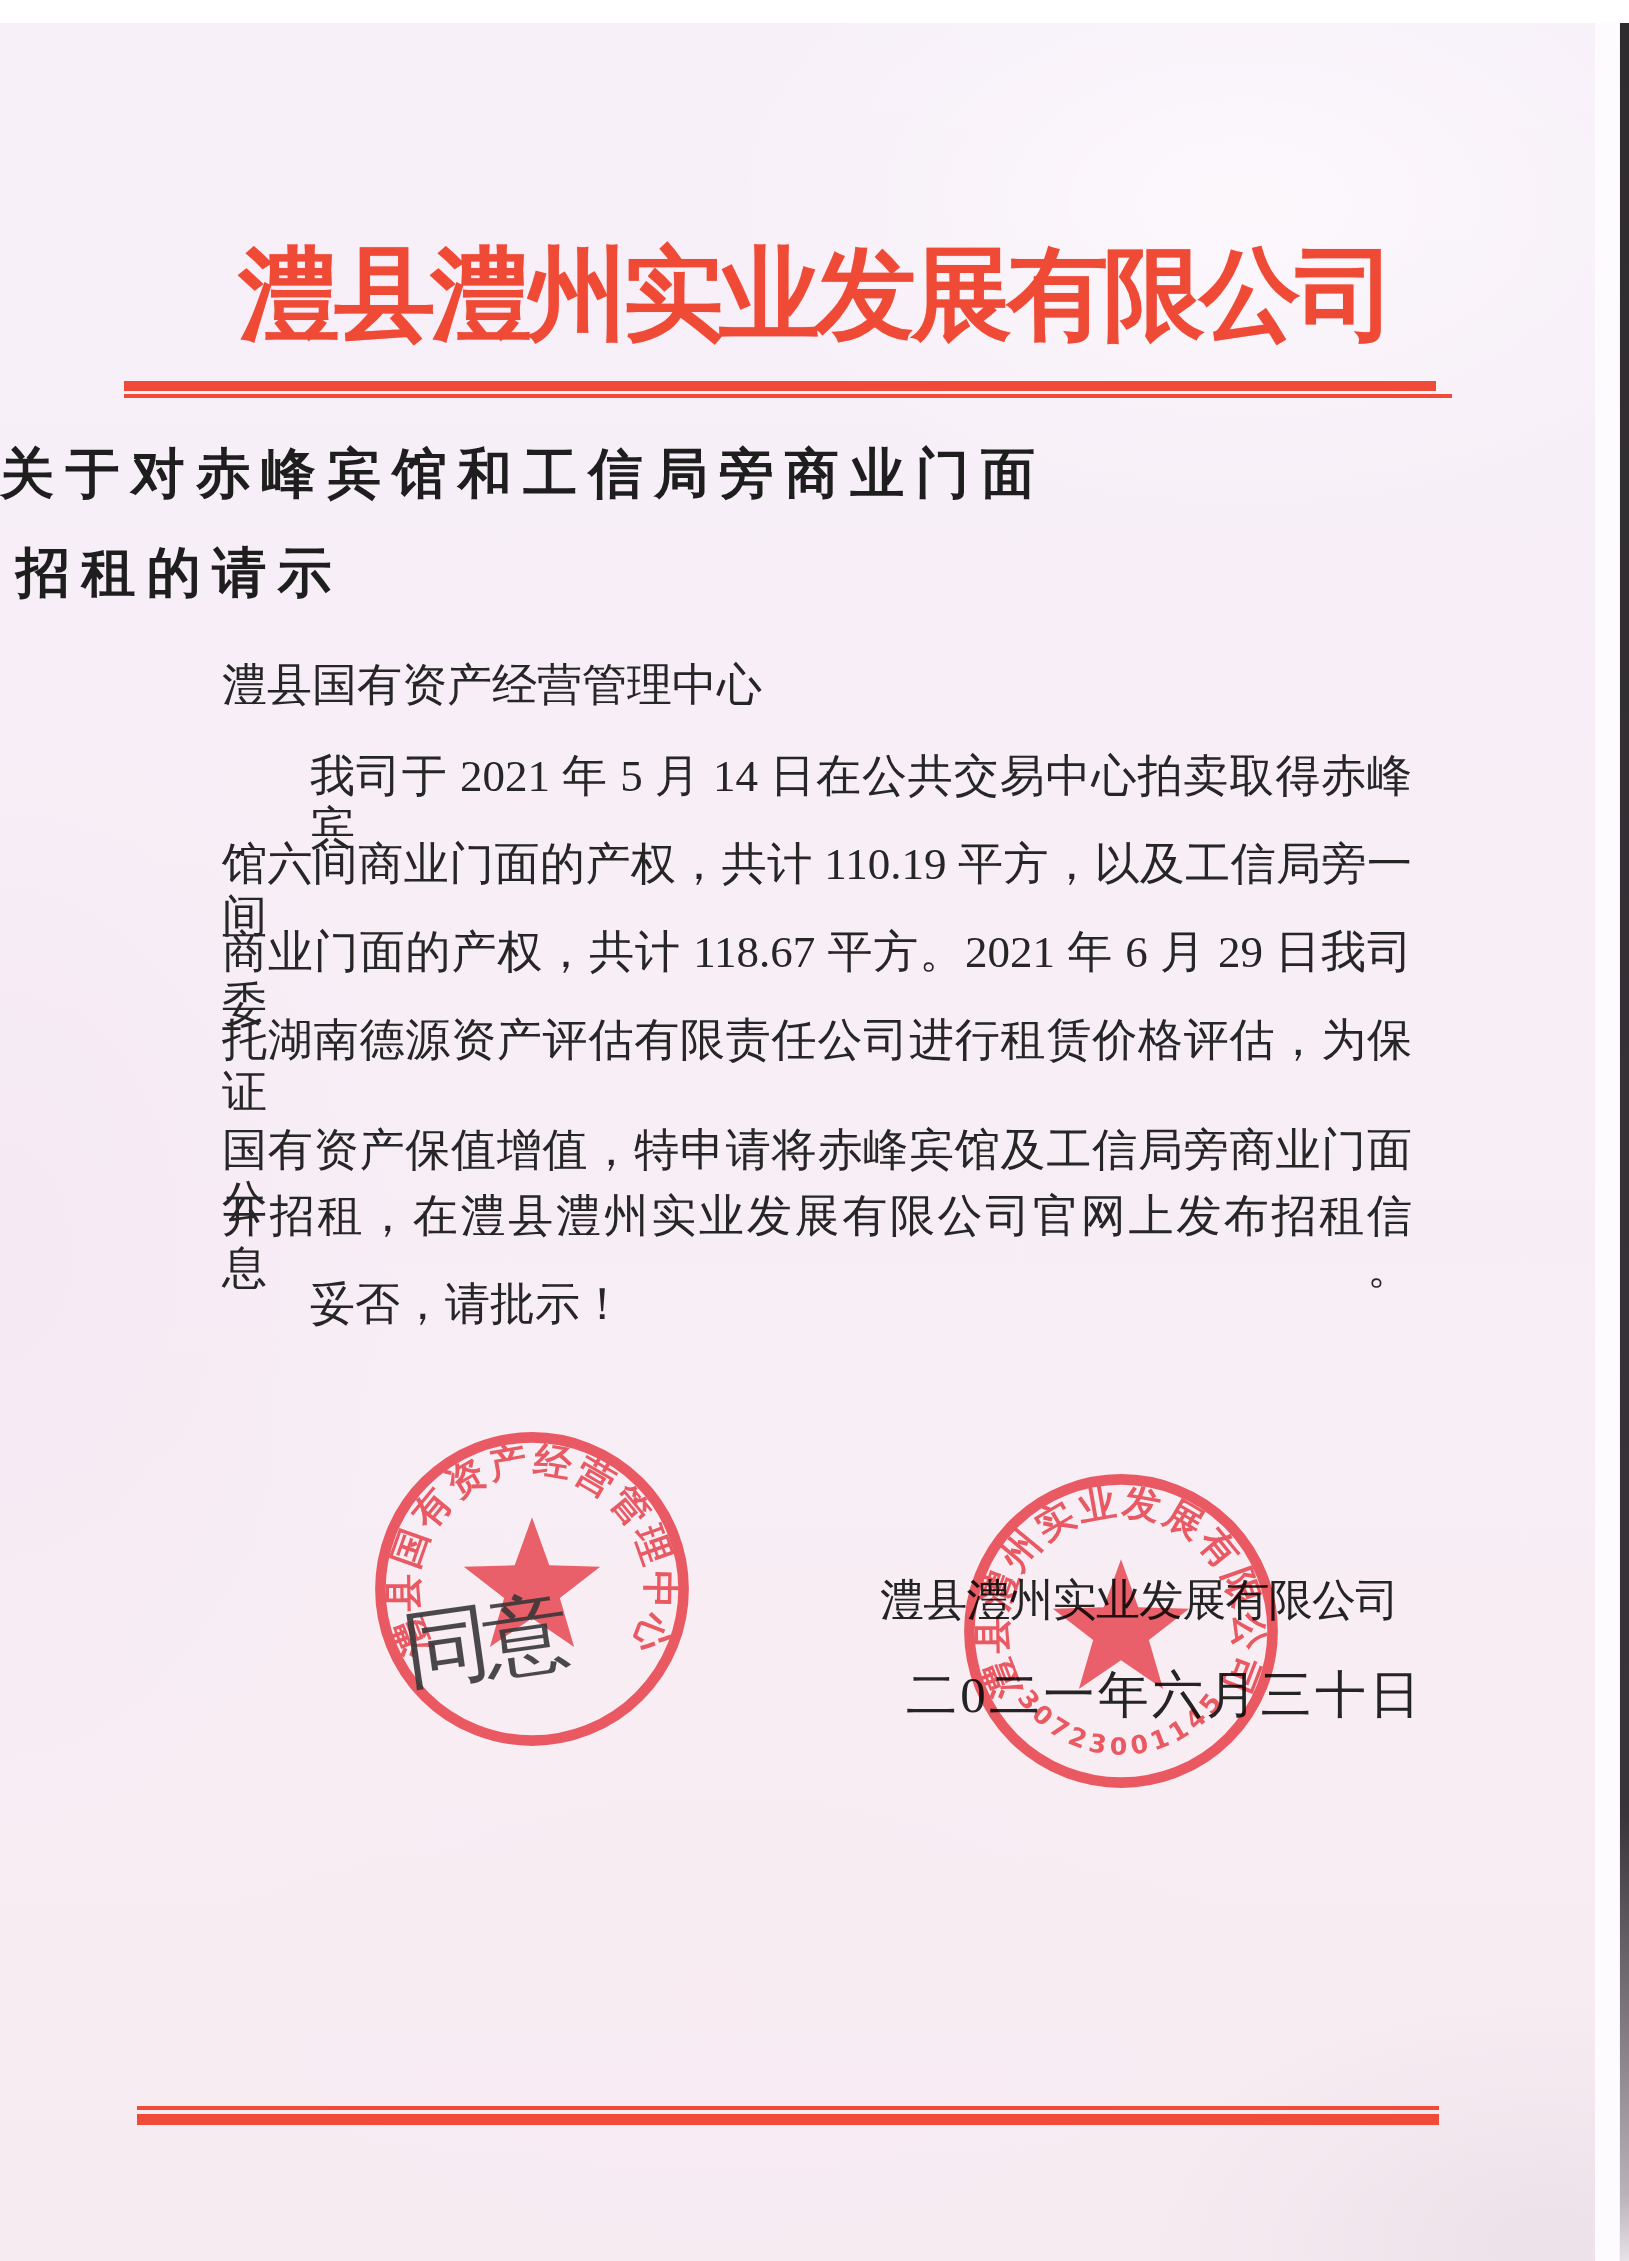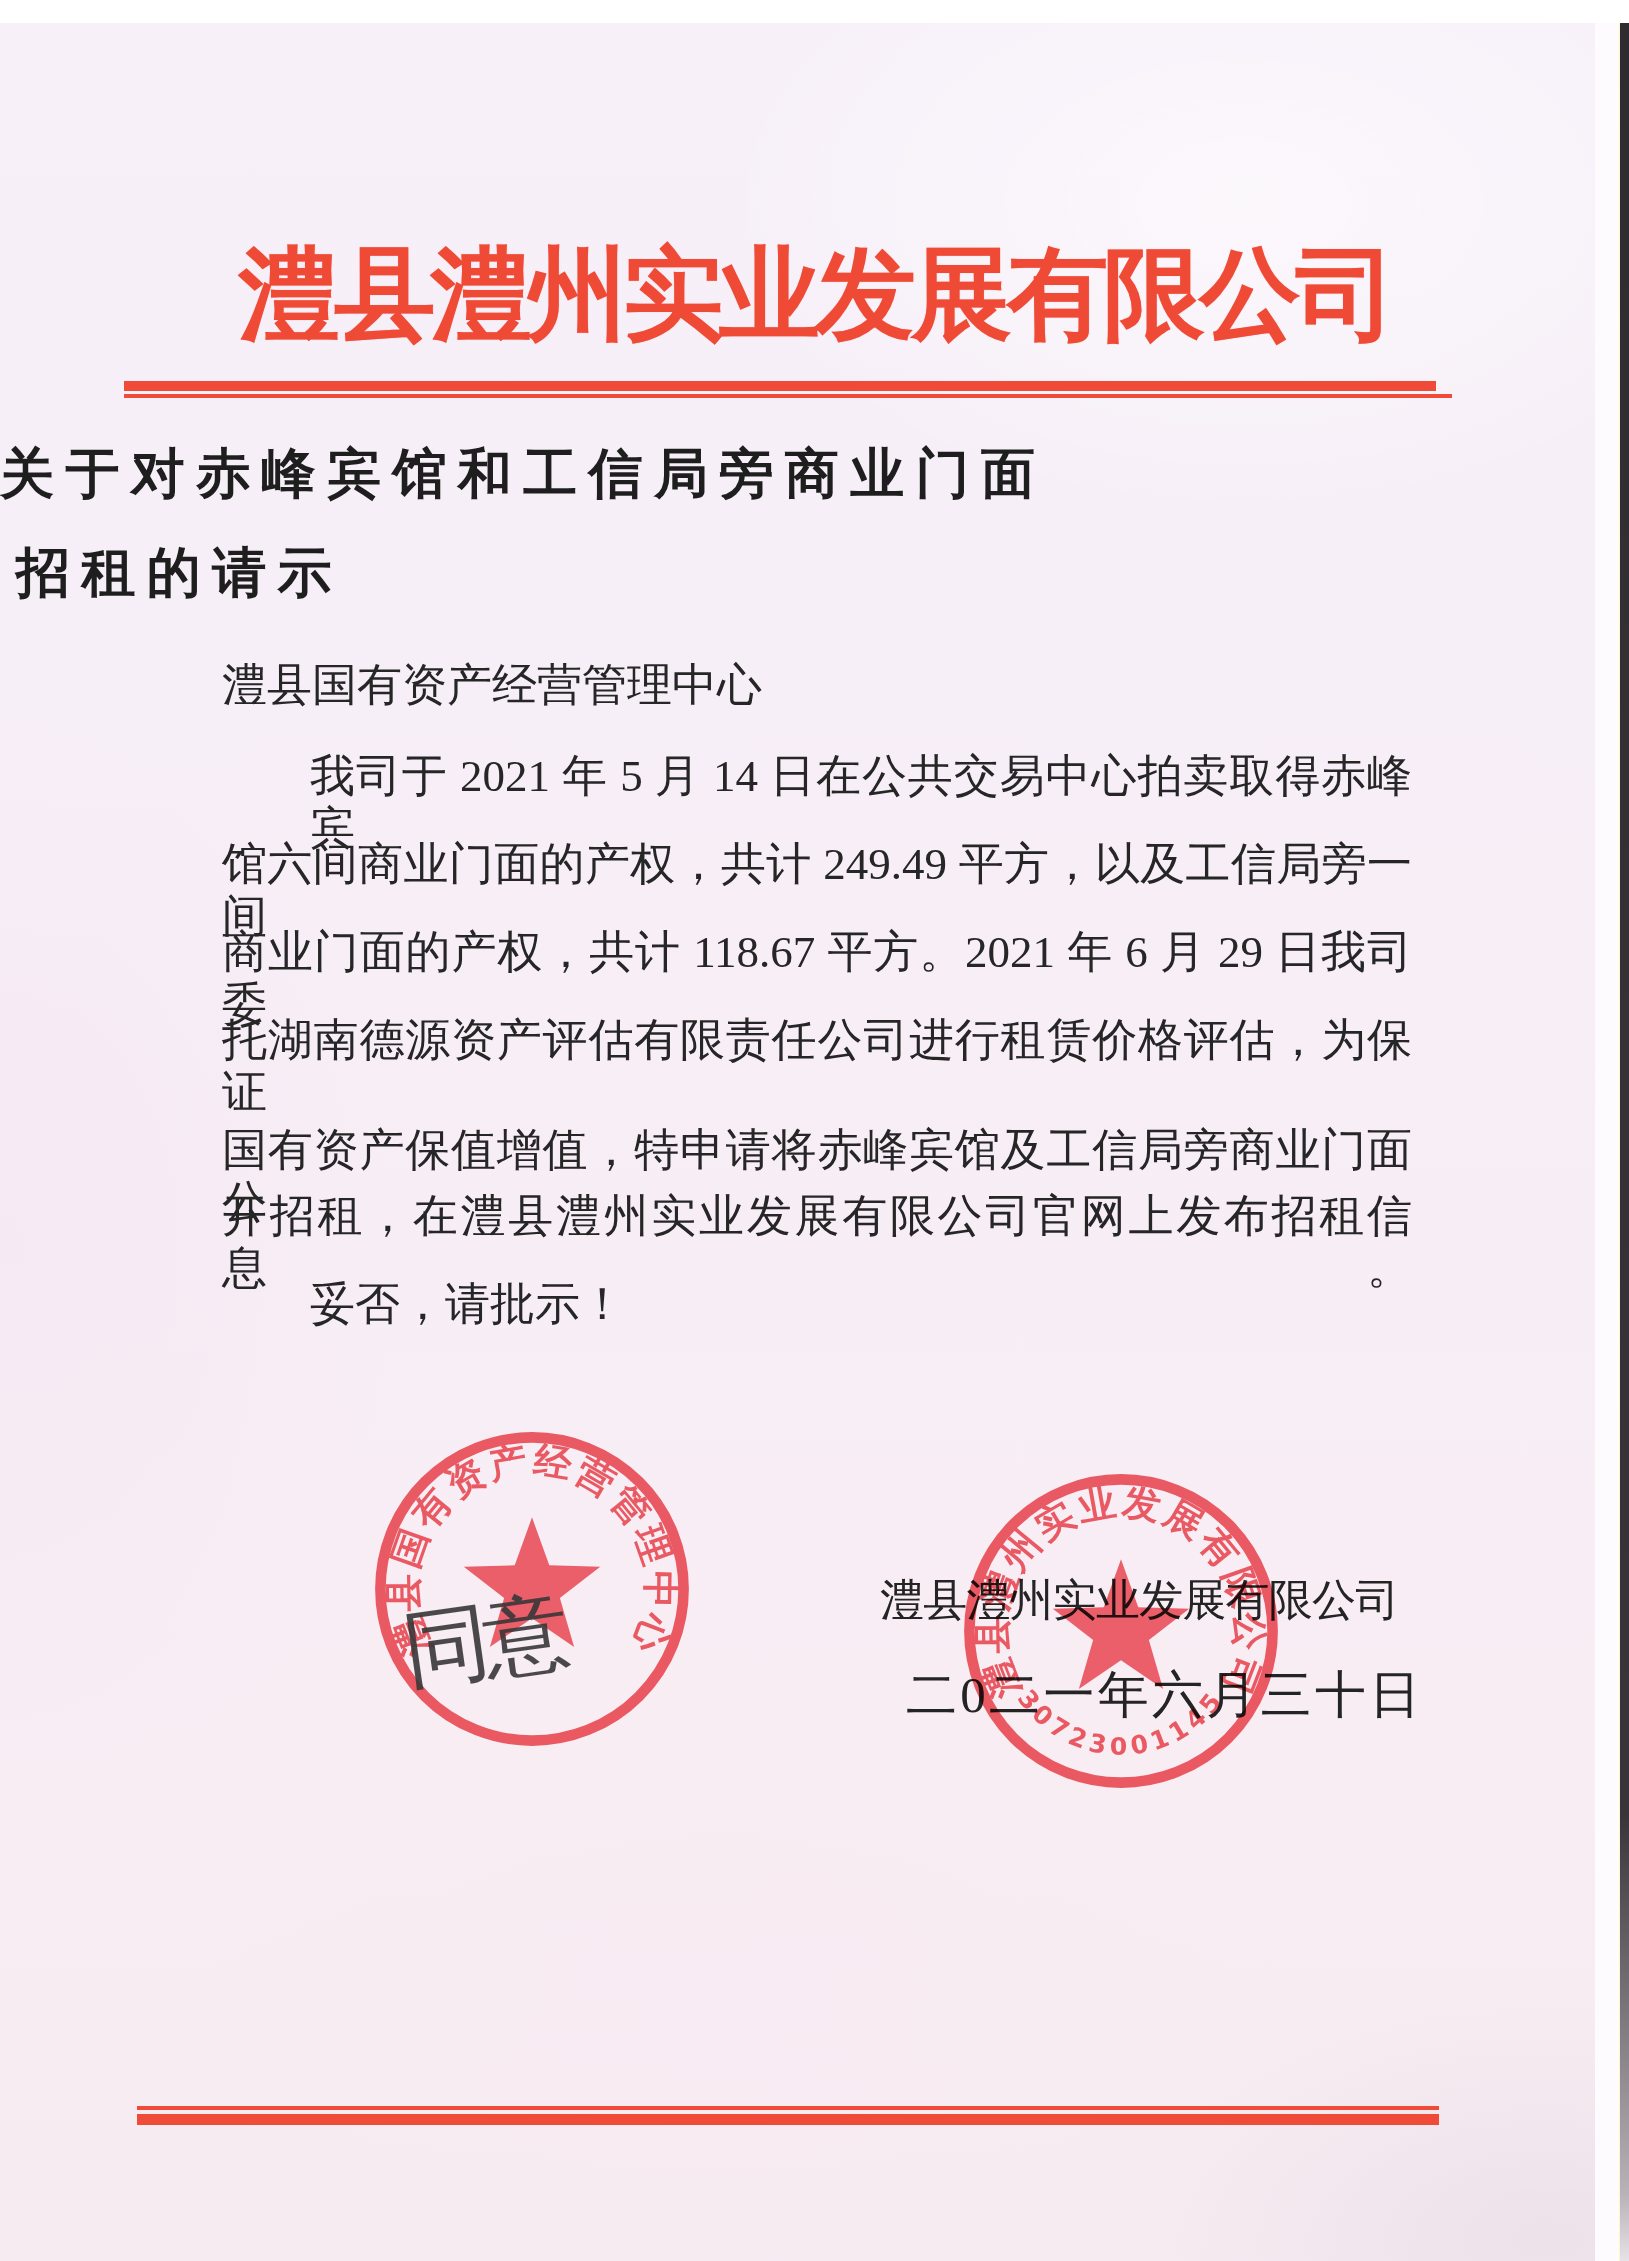--- a/index.html
+++ b/index.html
@@ -96,7 +96,7 @@
   <div class="body-line addressee" style="top:660px">澧县国有资产经营管理中心</div>
 
   <div class="body-line para indent" style="top:751px">我司于 2021 年 5 月 14 日在公共交易中心拍卖取得赤峰宾</div>
-  <div class="body-line para" style="top:839px">馆六间商业门面的产权，共计 249.49 平方，以及工信局旁一间</div>
+  <div class="body-line para" style="top:839px">馆六间商业门面的产权，共计 110.19 平方，以及工信局旁一间</div>
   <div class="body-line para" style="top:927px">商业门面的产权，共计 118.67 平方。2021 年 6 月 29 日我司委</div>
   <div class="body-line para" style="top:1015px">托湖南德源资产评估有限责任公司进行租赁价格评估，为保证</div>
   <div class="body-line para" style="top:1125px">国有资产保值增值，特申请将赤峰宾馆及工信局旁商业门面公</div>

